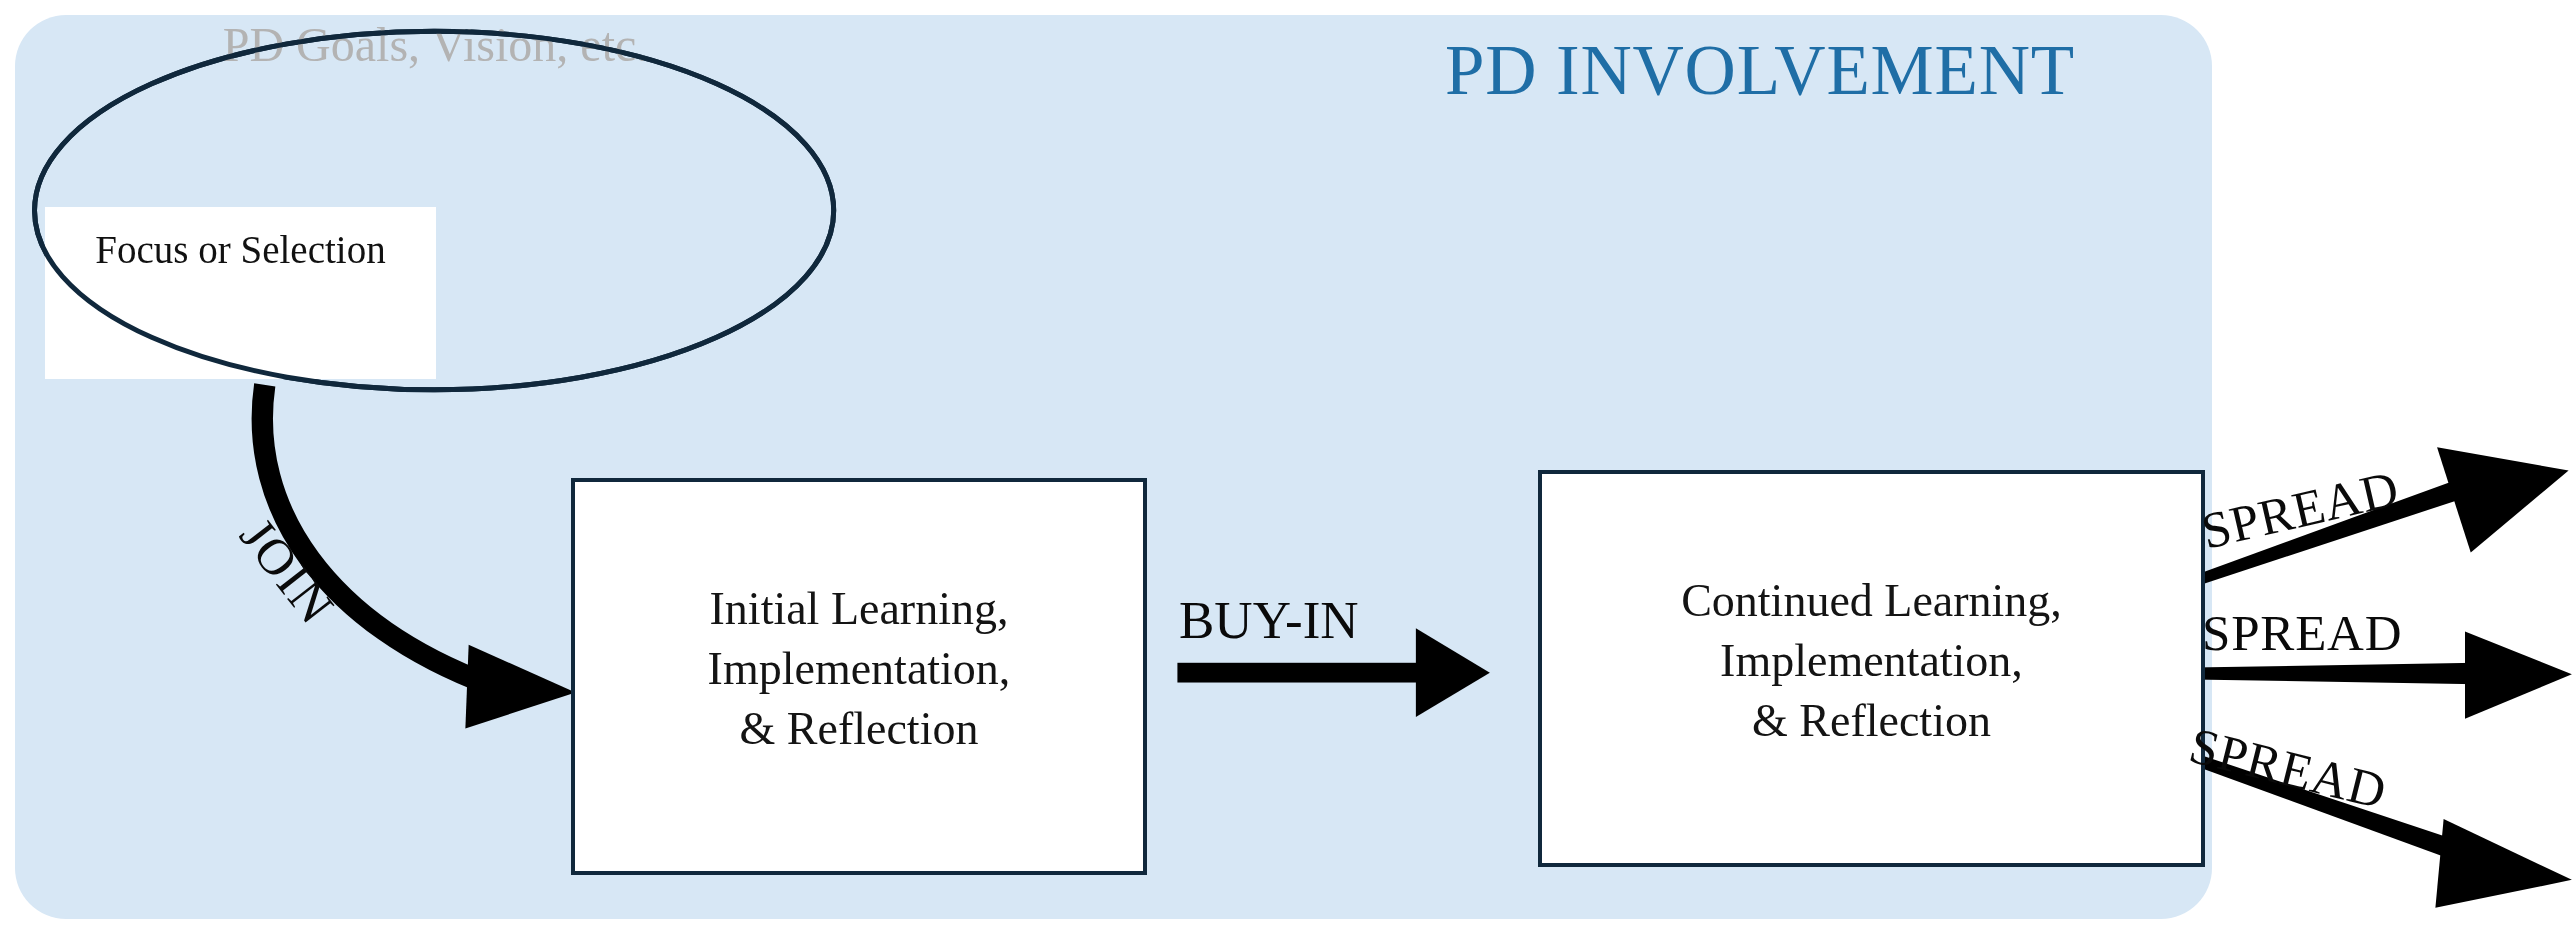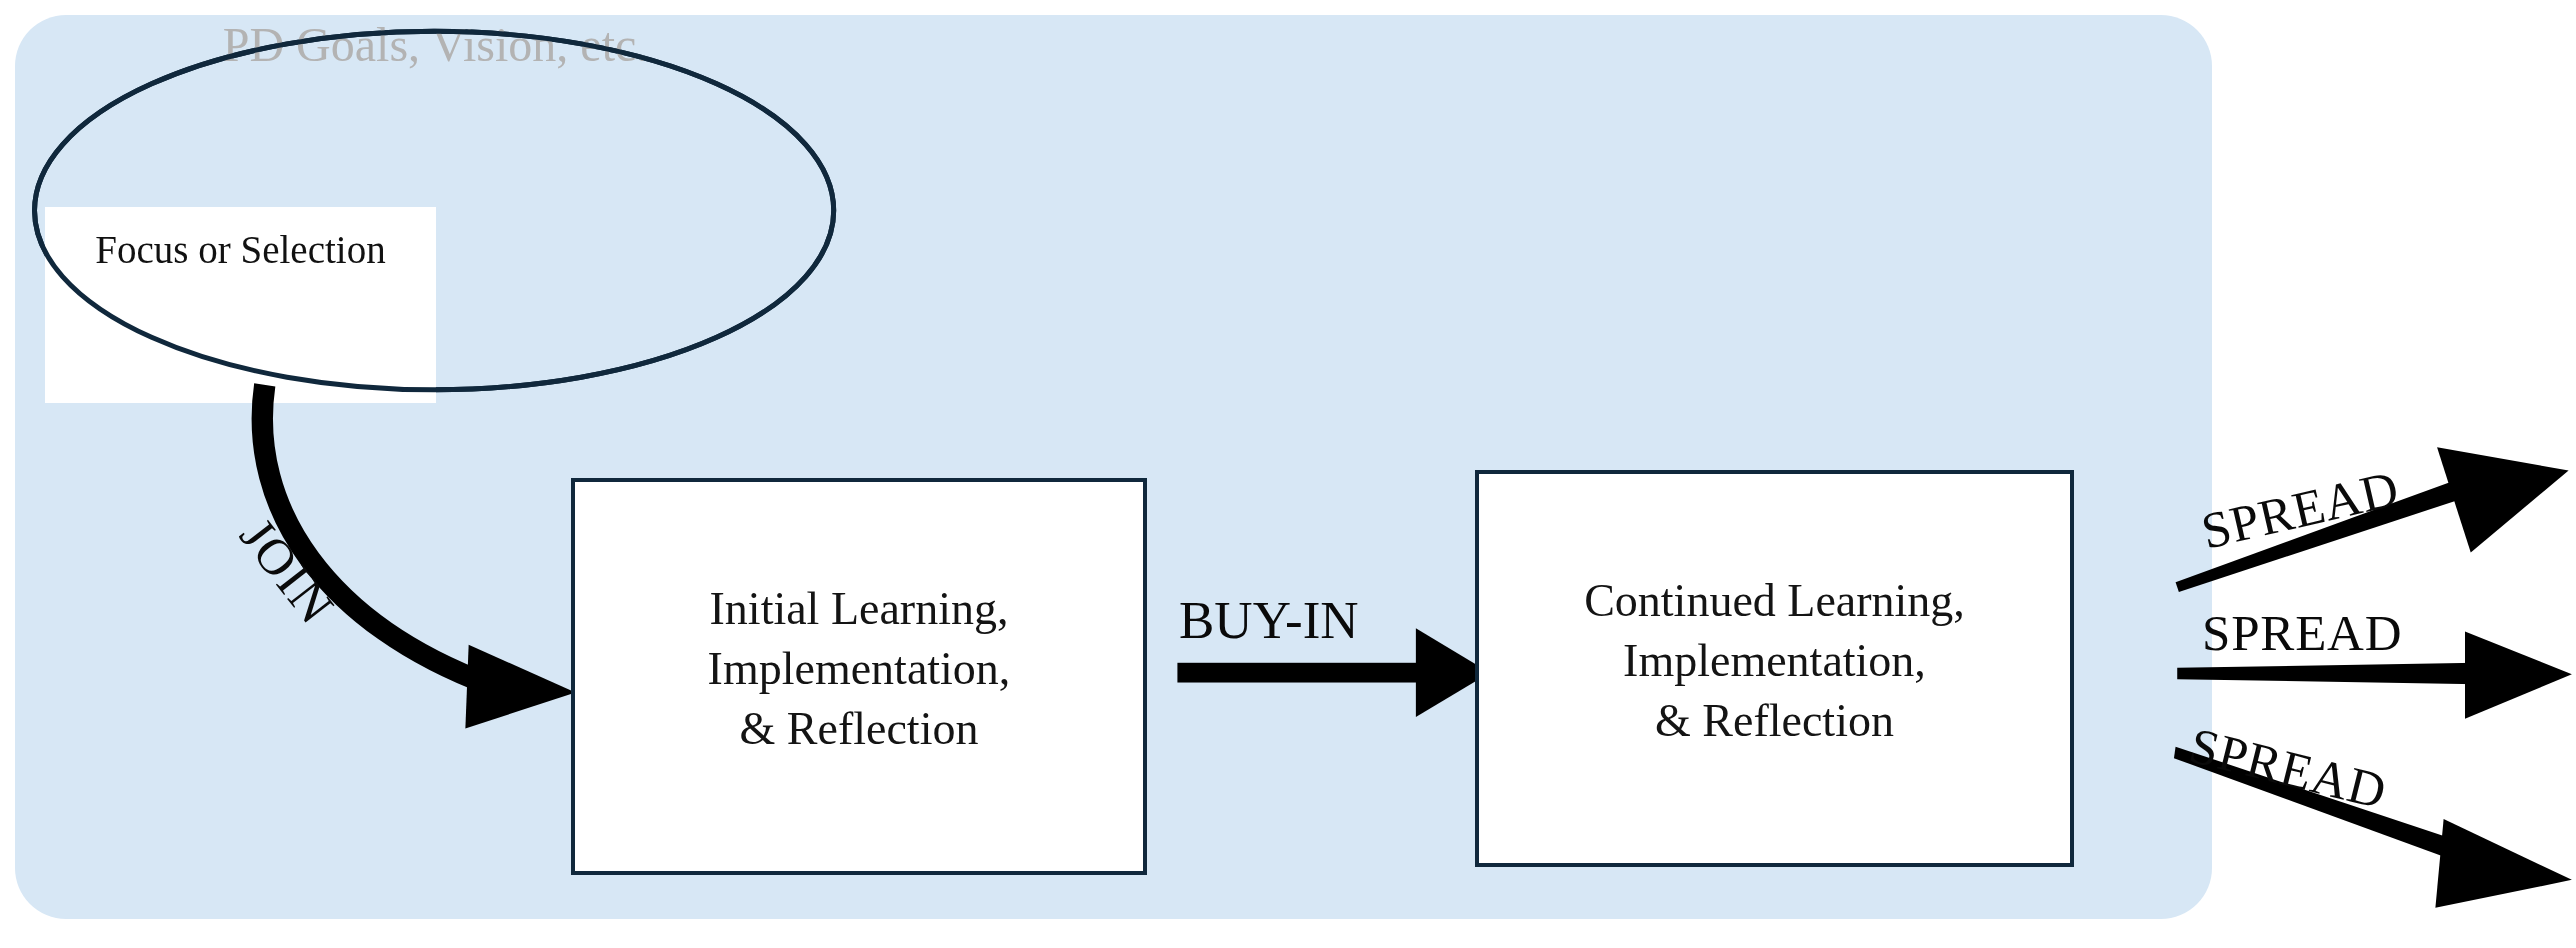--- a/index.html
+++ b/index.html
@@ -177,6 +177,7 @@
     <ellipse cx="528" cy="256" rx="486" ry="218" fill="none" stroke="#10283c" stroke-width="6"></ellipse>
   </svg>
 
+  <div class="title">PD INVOLVEMENT</div>
 
   <svg class="layer" viewBox="0 0 3133 1154">
 

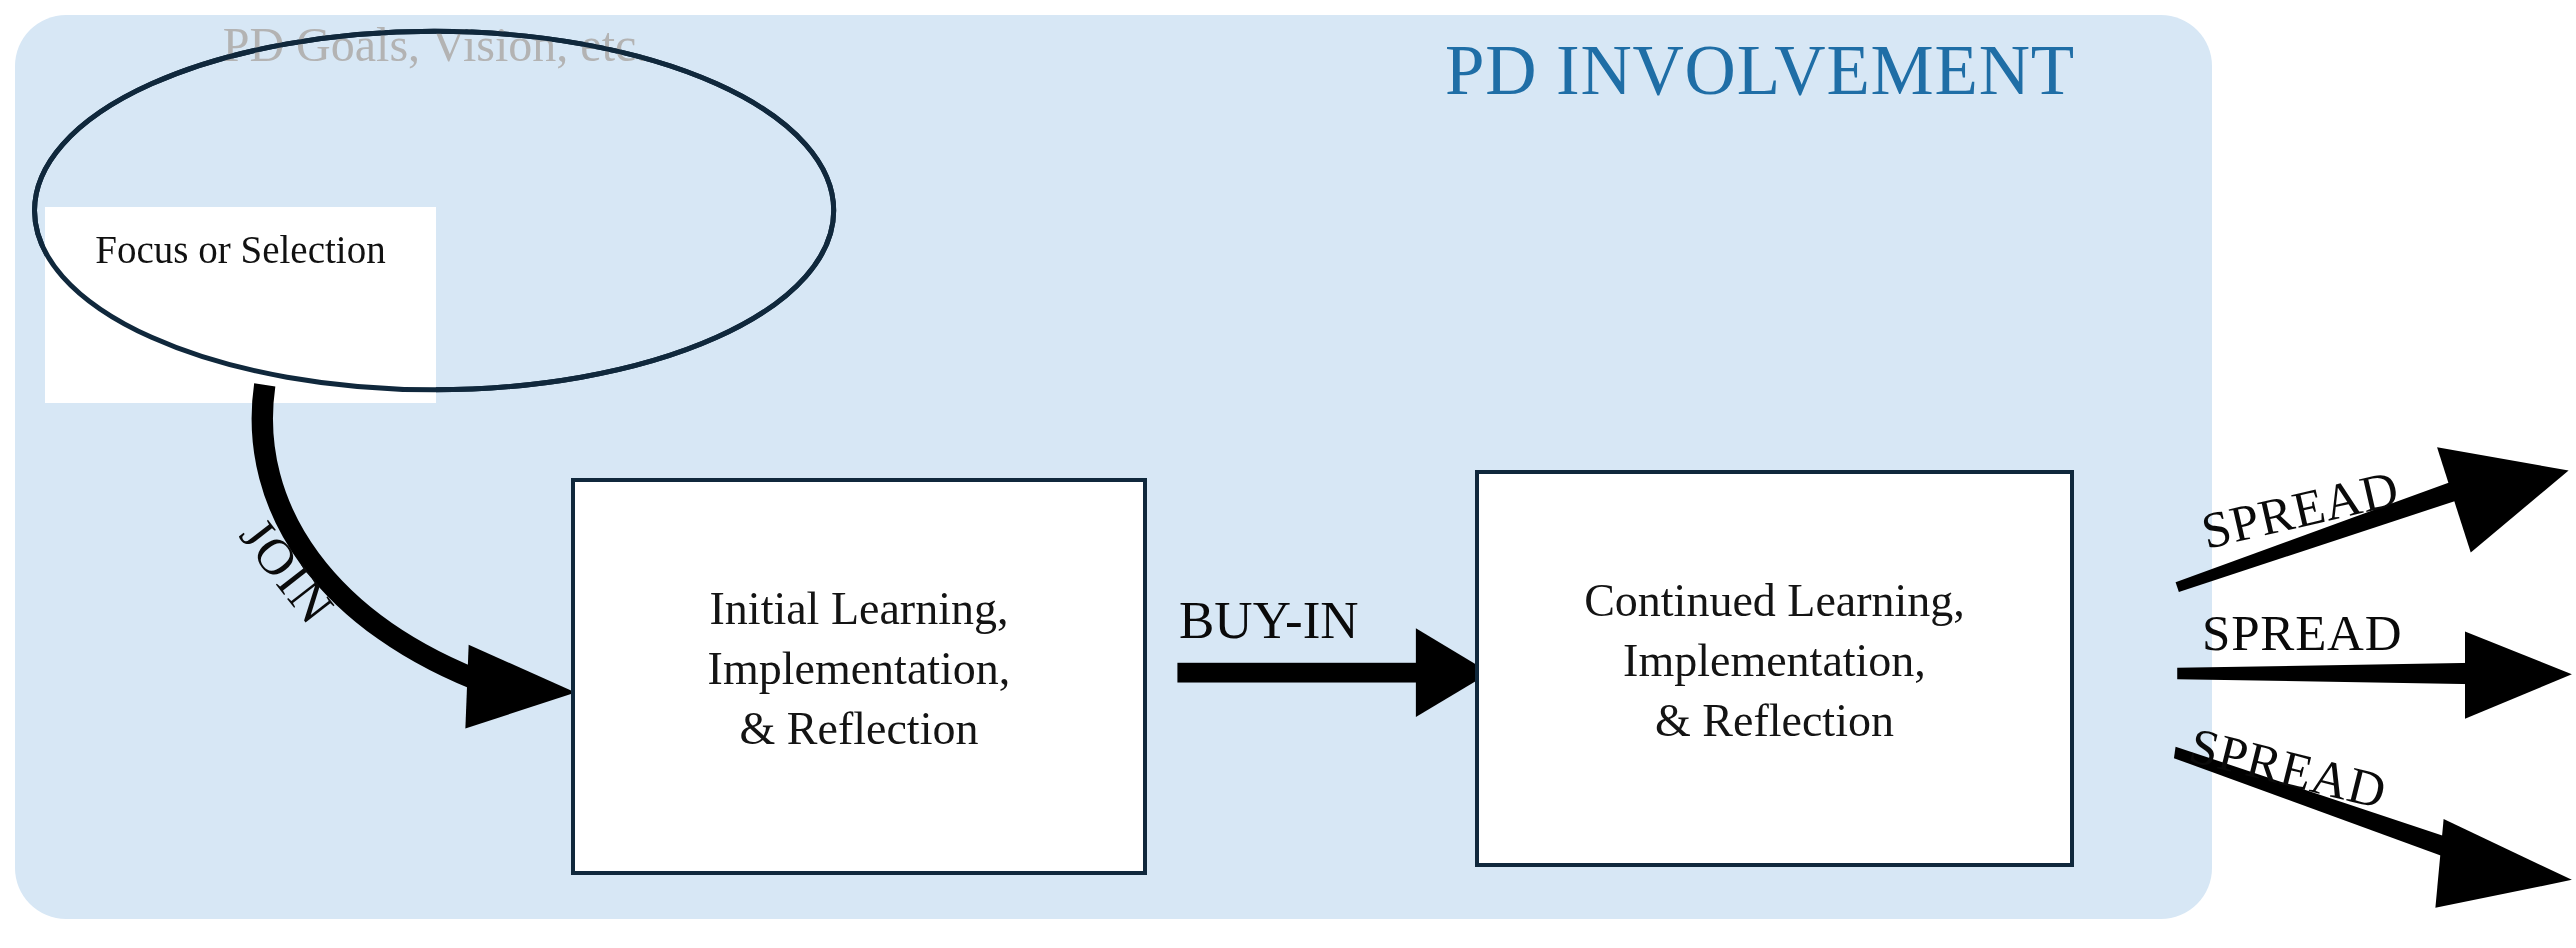--- a/index.html
+++ b/index.html
@@ -72,7 +72,7 @@
     left: 45px;
     top: 207px;
     width: 391px;
-    height: 196px;
+    height: 172px;
     background: #ffffff;
   }
   .focus-box .focus-label {

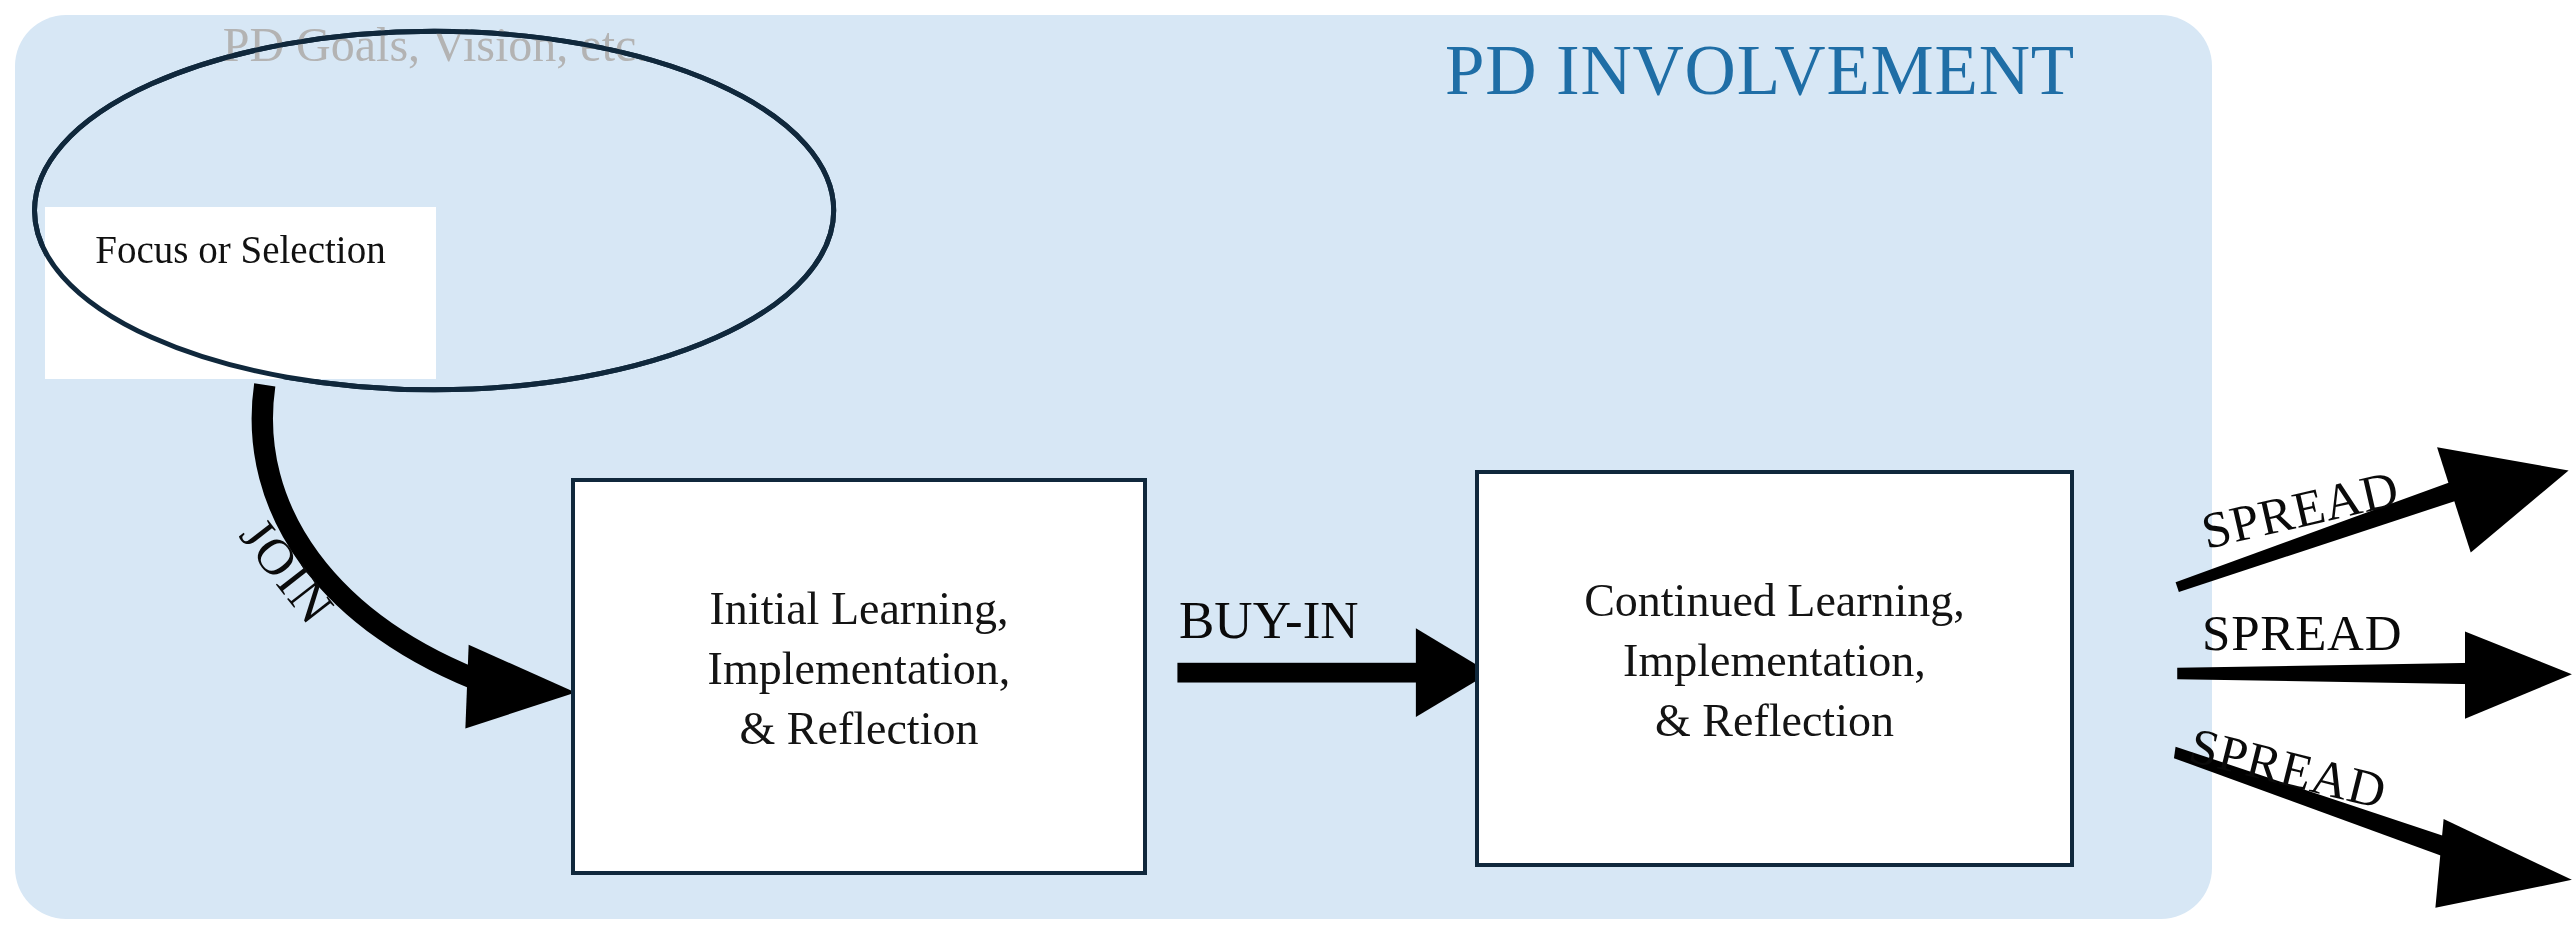--- a/index.html
+++ b/index.html
@@ -98,7 +98,7 @@
     justify-content: center;
   }
   #box-initial { left: 571px;  top: 478px; width: 576px; height: 397px; }
-  #box-continued { left: 1475px; top: 470px; width: 599px; height: 397px; justify-content: center; }
+  #box-continued { left: 1538px; top: 470px; width: 667px; height: 397px; justify-content: center; }
   .pbox .ptext {
     text-align: center;
     font-size: 46px;

